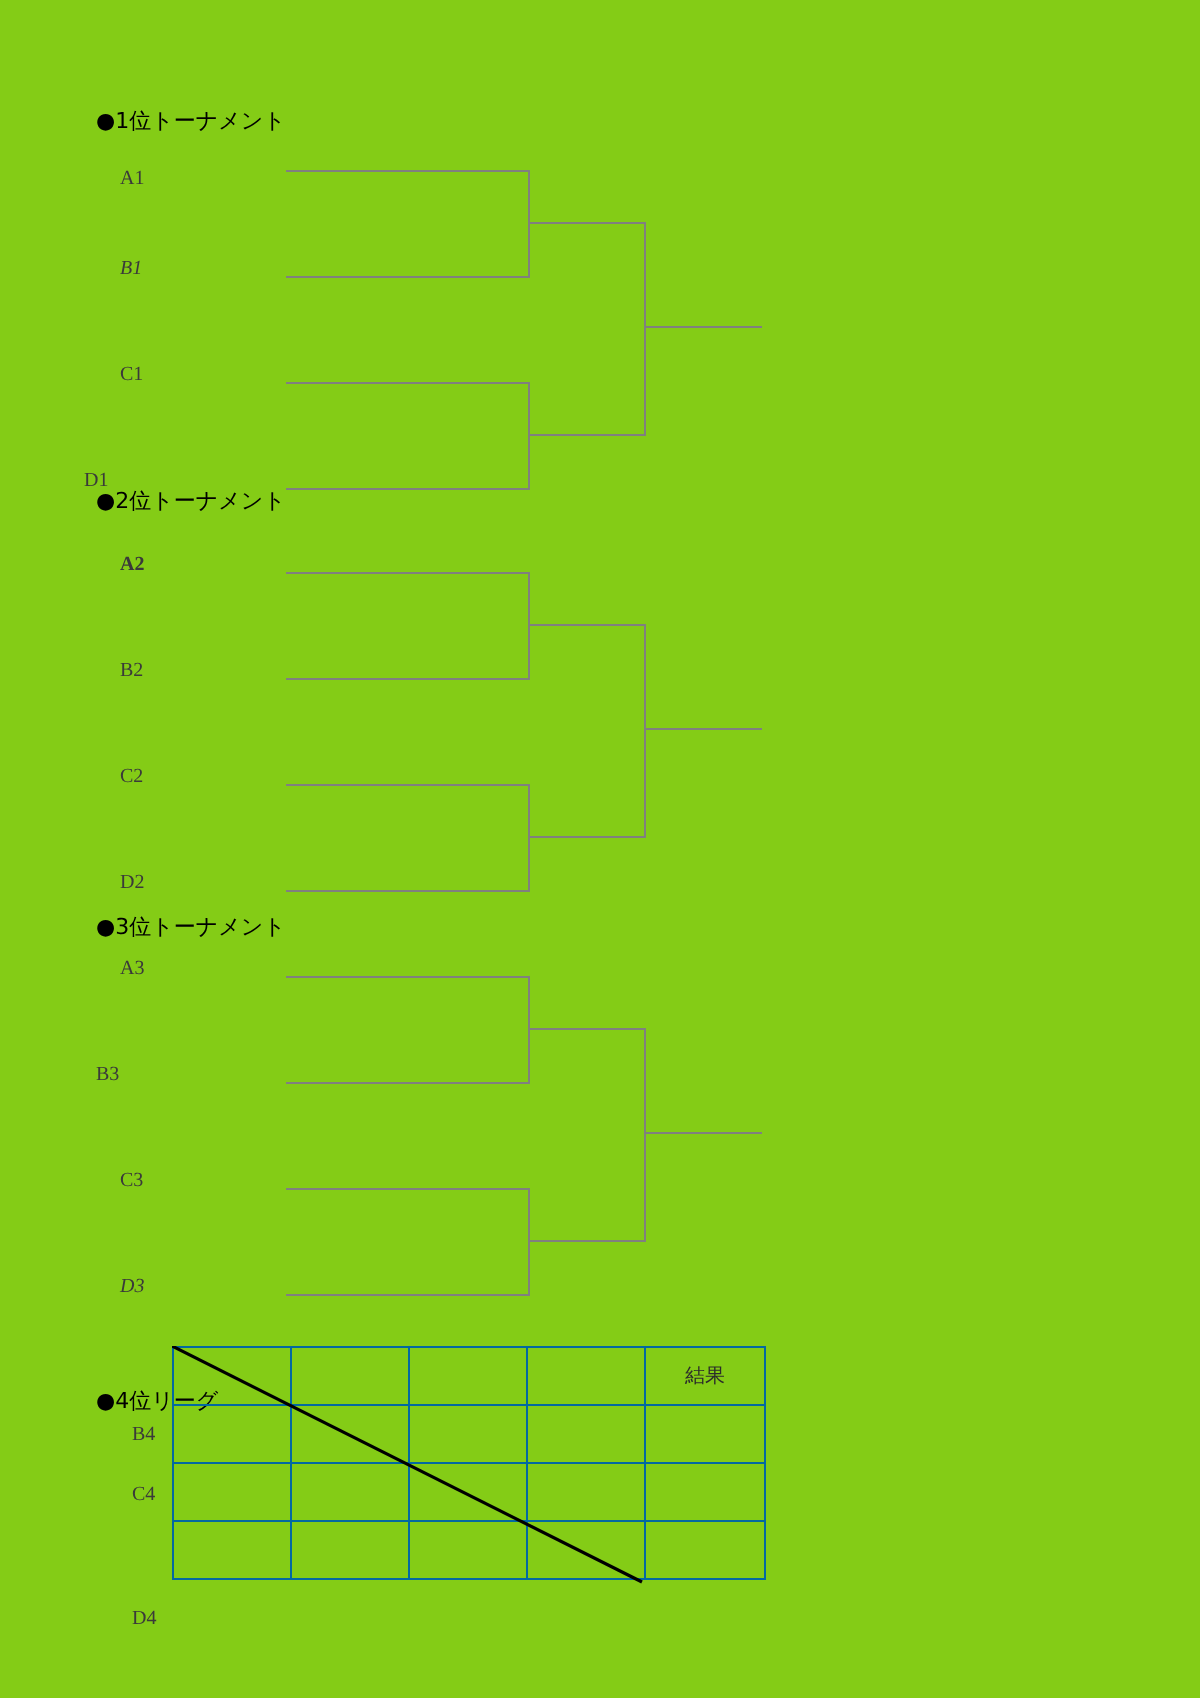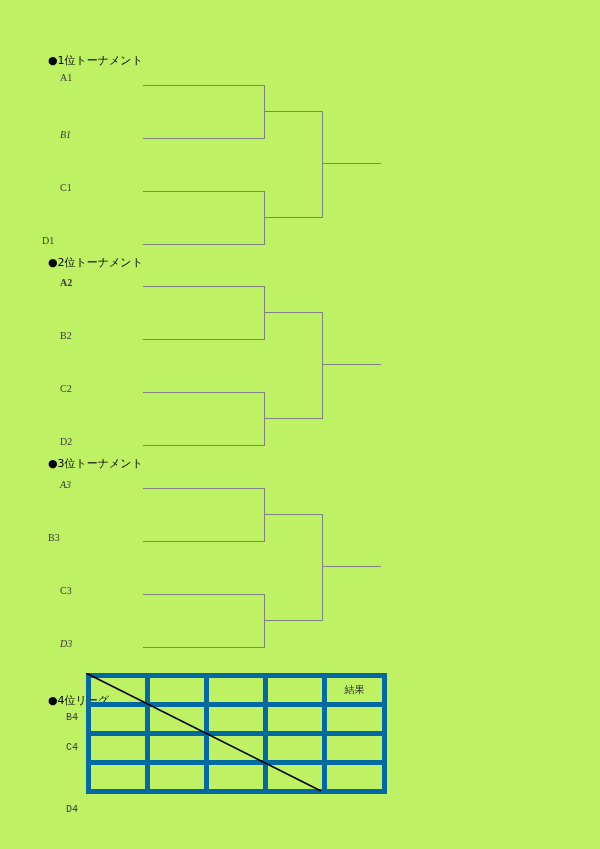--- a/index.html
+++ b/index.html
@@ -14,7 +14,7 @@
     position: relative;
     width: 600px;
     height: 849px;
-    background: #bef264;
+    background: #84cc16;
   }
 
   

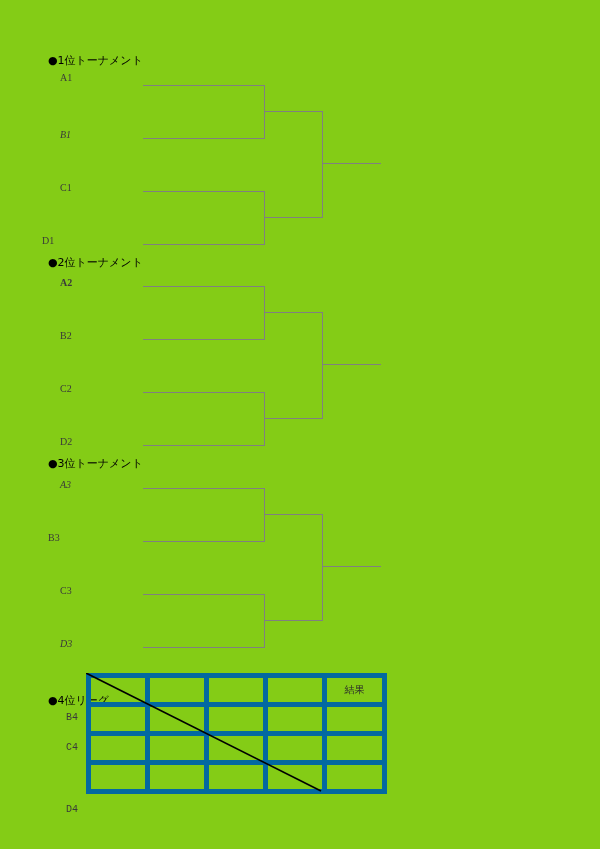--- a/index.html
+++ b/index.html
@@ -88,7 +88,7 @@
 
   <div class="section-heading" style="left:48px; top:54px;">●1位トーナメント</div>
 
-  <div class="team-label" style="left:60px; top:72px; width:30px;">A1</div>
+  <div class="team-label" style="left:60px; top:84px; width:30px;">A1</div>
   <div class="team-label" style="left:60px; top:129px; width:30px;font-style:italic;">B1</div>
   <div class="team-label" style="left:60px; top:182px; width:30px;">C1</div>
   <div class="team-label" style="left:42px; top:235px; width:30px;">D1</div>

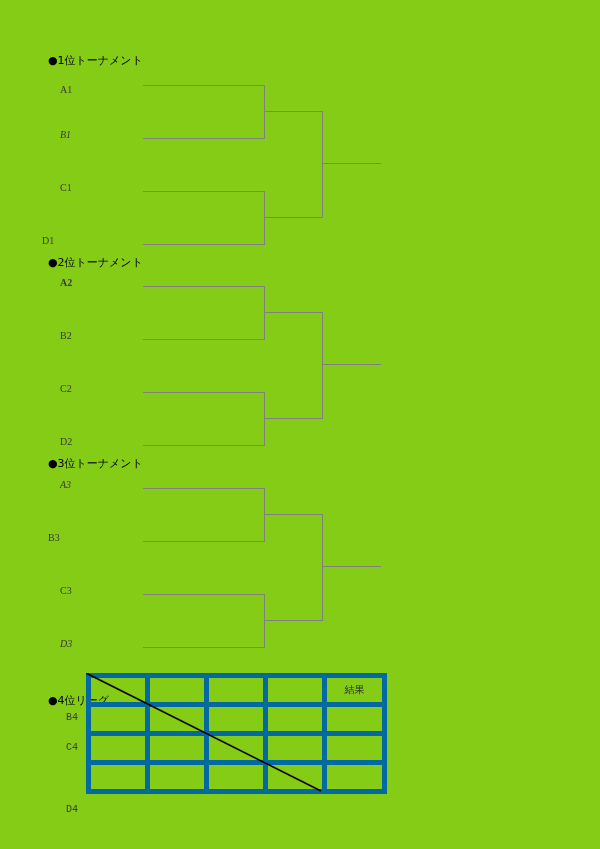--- a/index.html
+++ b/index.html
@@ -108,7 +108,7 @@
 
   <div class="hline" style="left:322px; top:163px; width:59px;"></div>
 
-  <div class="section-heading" style="left:48px; top:256px;">●2位トーナメント</div>
+  <div class="section-heading" style="left:48px; top:244px;">●2位トーナメント</div>
 
   <div class="team-label" style="left:60px; top:277px; width:30px;font-weight:bold;">A2</div>
   <div class="team-label" style="left:60px; top:330px; width:30px;">B2</div>

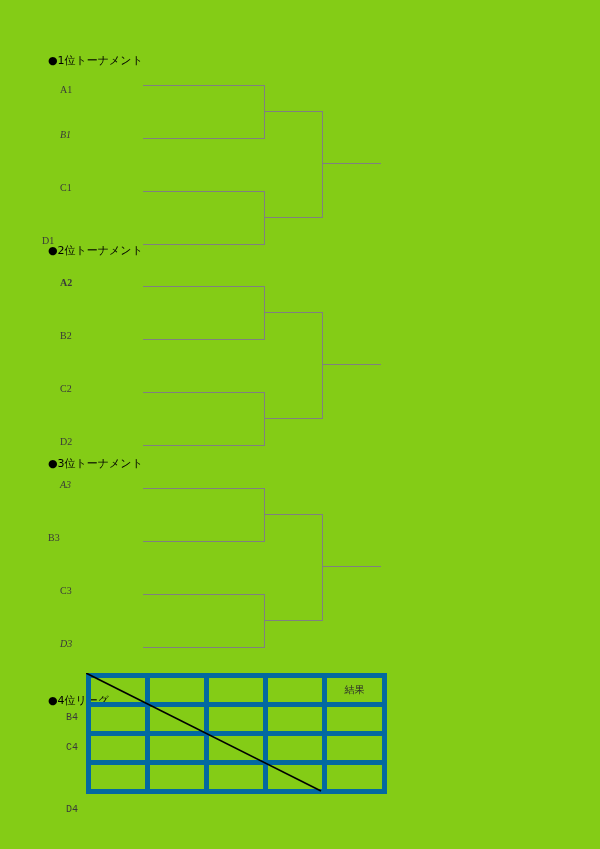--- a/index.html
+++ b/index.html
@@ -128,7 +128,7 @@
 
   <div class="section-heading" style="left:48px; top:457px;">●3位トーナメント</div>
 
-  <div class="team-label" style="left:60px; top:479px; width:30px;font-style:italic;">A3</div>
+  <div class="team-label" style="left:60px; top:479px; width:30px;">A3</div>
   <div class="team-label" style="left:48px; top:532px; width:30px;">B3</div>
   <div class="team-label" style="left:60px; top:585px; width:30px;">C3</div>
   <div class="team-label" style="left:60px; top:638px; width:30px;font-style:italic;">D3</div>

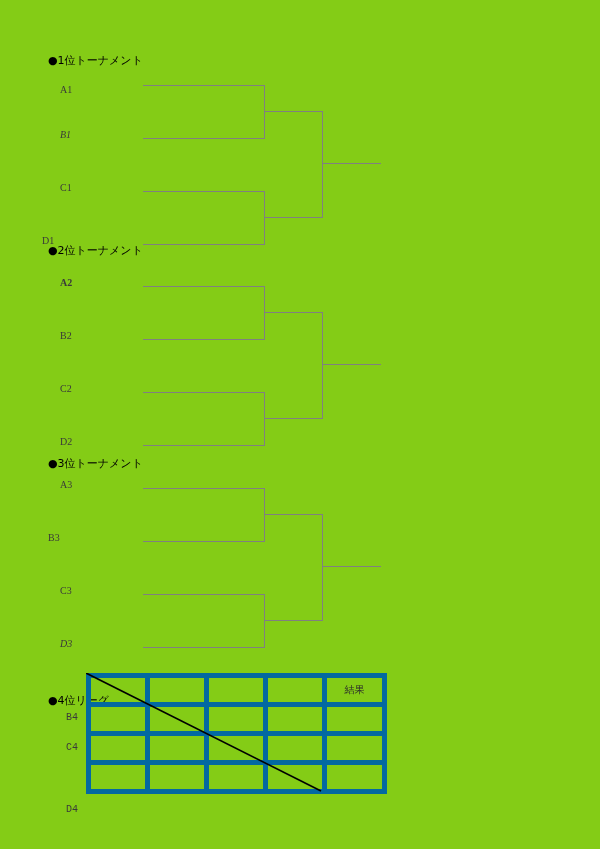--- a/index.html
+++ b/index.html
@@ -57,7 +57,7 @@
     table-layout: fixed;
   }
   .league-table td {
-    border: 5px solid #0369a1;
+    border: 1px solid #0369a1;
     height: 29px;
     padding: 0;
     text-align: center;

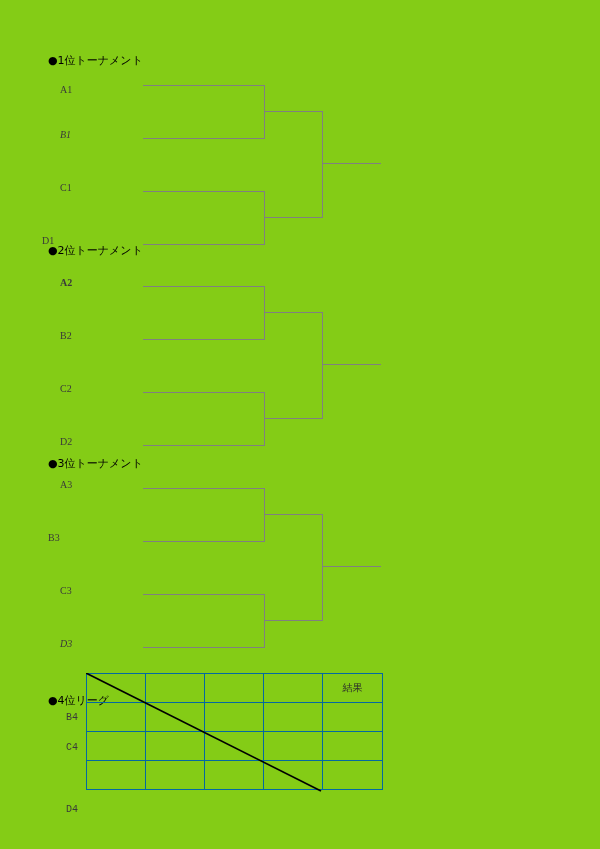--- a/index.html
+++ b/index.html
@@ -78,7 +78,7 @@
     line-height: 12px;
     color: #3a3a3a;
     white-space: nowrap;
-    font-family: Liberation Mono, monospace;
+    font-family: Liberation Serif, serif;
   }
 </style>
 </head>

